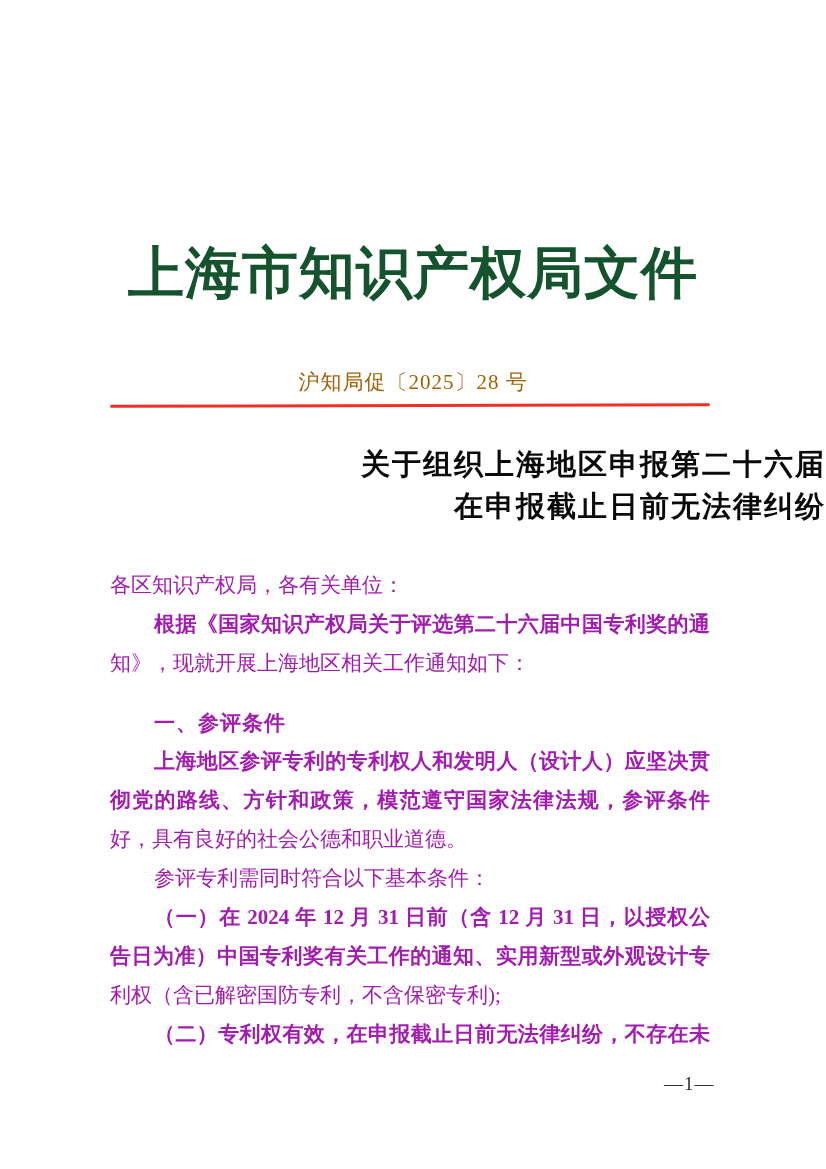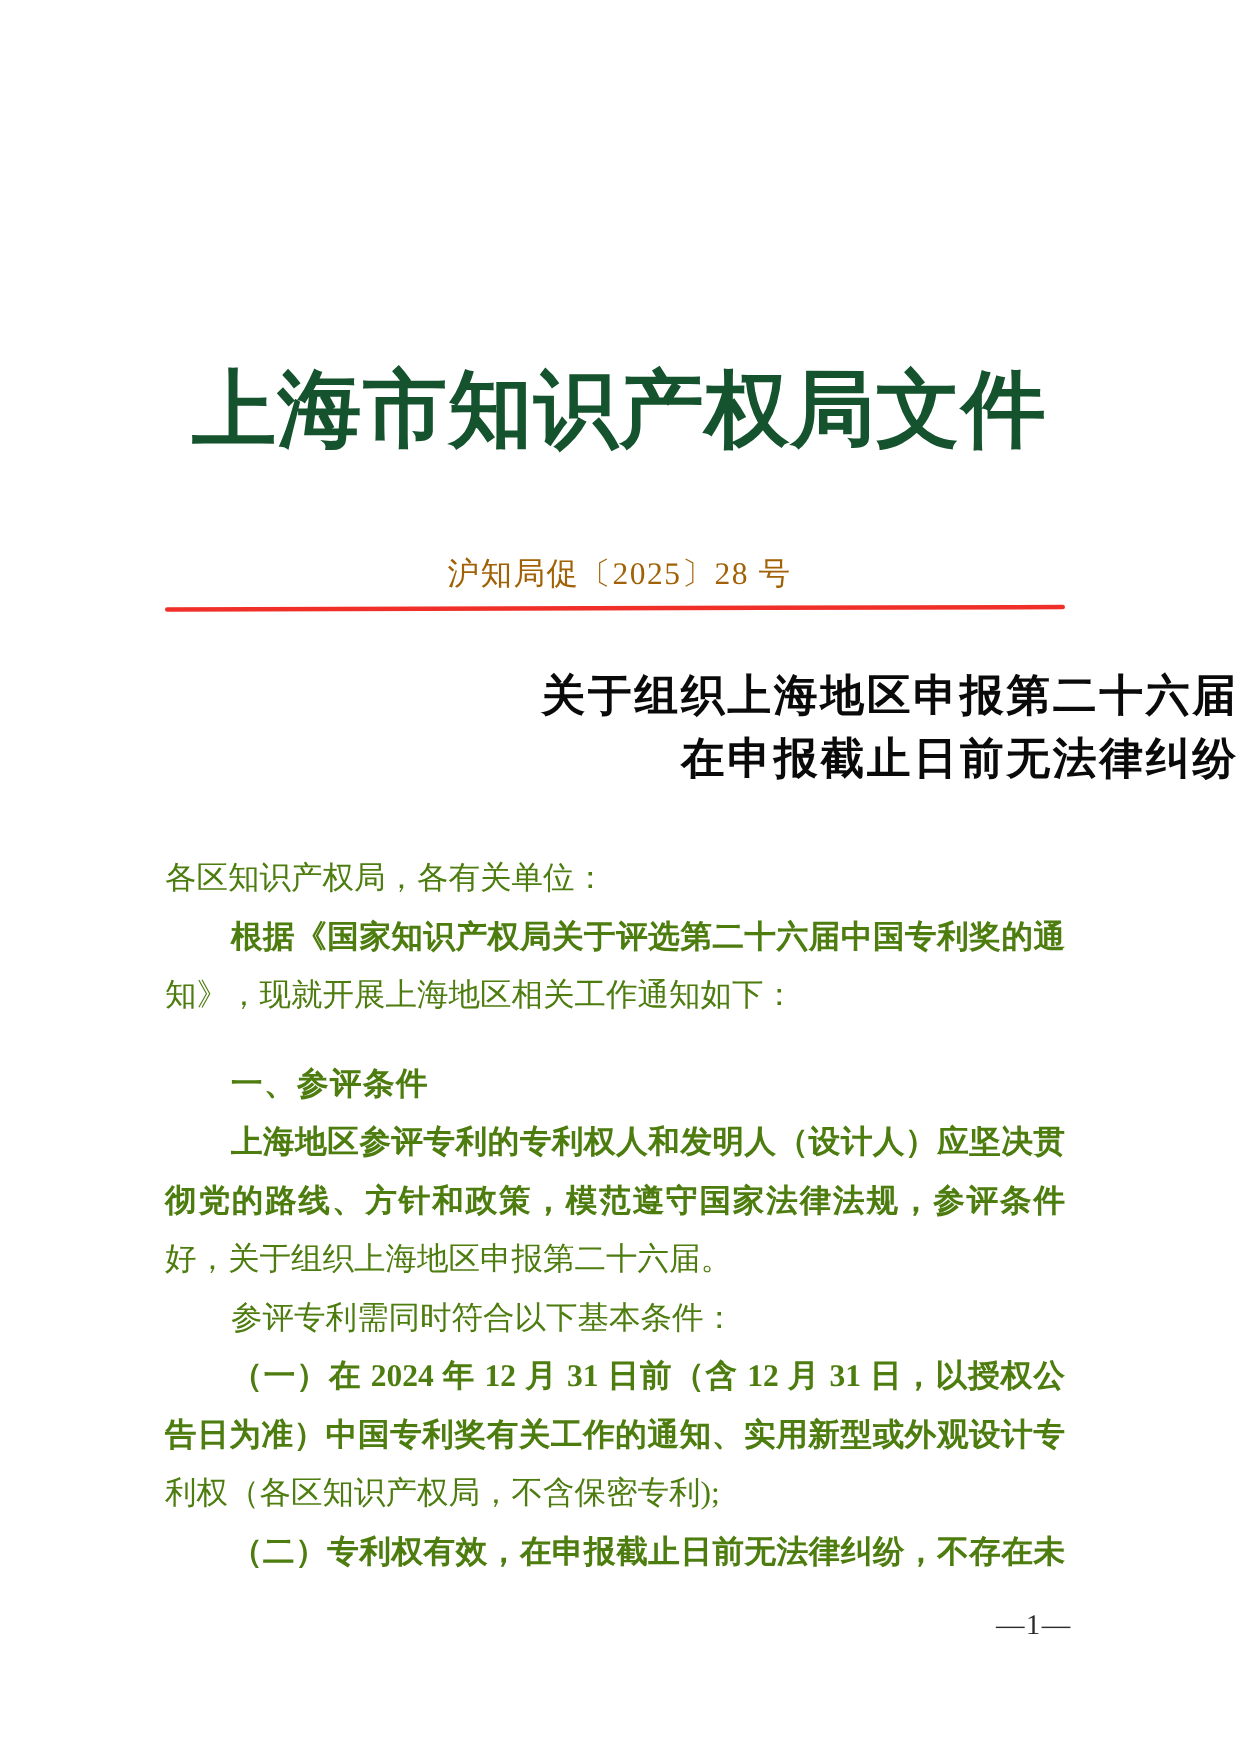--- a/index.html
+++ b/index.html
@@ -73,7 +73,7 @@
     width: 600px;
     font-size: 21px;
     line-height: 39px;
-    color: #4d7c0f;
+    color: #a21caf;
     font-family: "Liberation Serif", serif;
   }
   .doc-body .line {

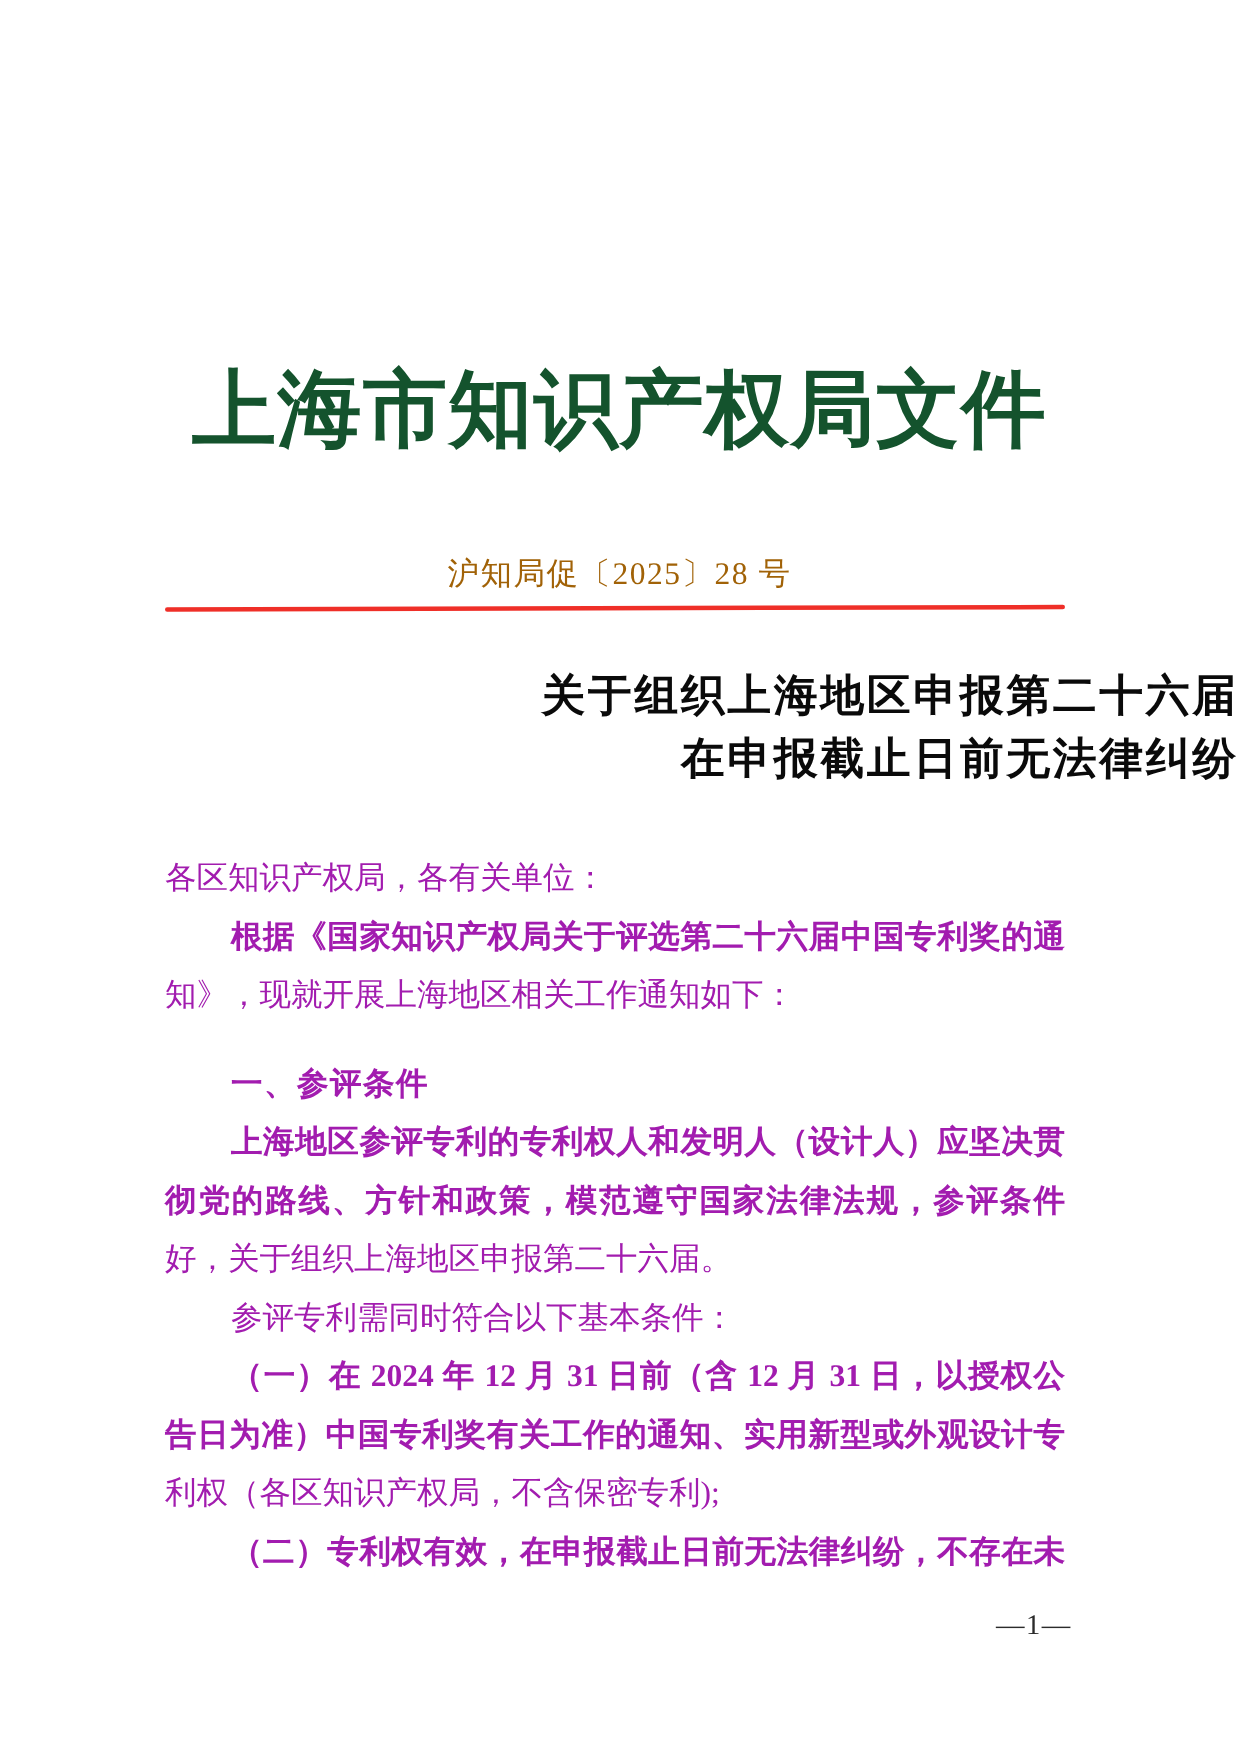--- a/index.html
+++ b/index.html
@@ -129,7 +129,7 @@
       <div class="line indent bold">一、参评条件</div>
       <div class="line indent justify">上海地区参评专利的专利权人和发明人（设计人）应坚决贯</div>
       <div class="line justify">彻党的路线、方针和政策，模范遵守国家法律法规，参评条件</div>
-      <div class="line">好，关于组织上海地区申报第二十六届。</div>
+      <div class="line">好，具有良好的社会公德和职业道德。</div>
       <div class="line indent">参评专利需同时符合以下基本条件：</div>
       <div class="line indent justify">（一）在 2024 年 12 月 31 日前（含 12 月 31 日，以授权公</div>
       <div class="line justify">告日为准）中国专利奖有关工作的通知、实用新型或外观设计专</div>

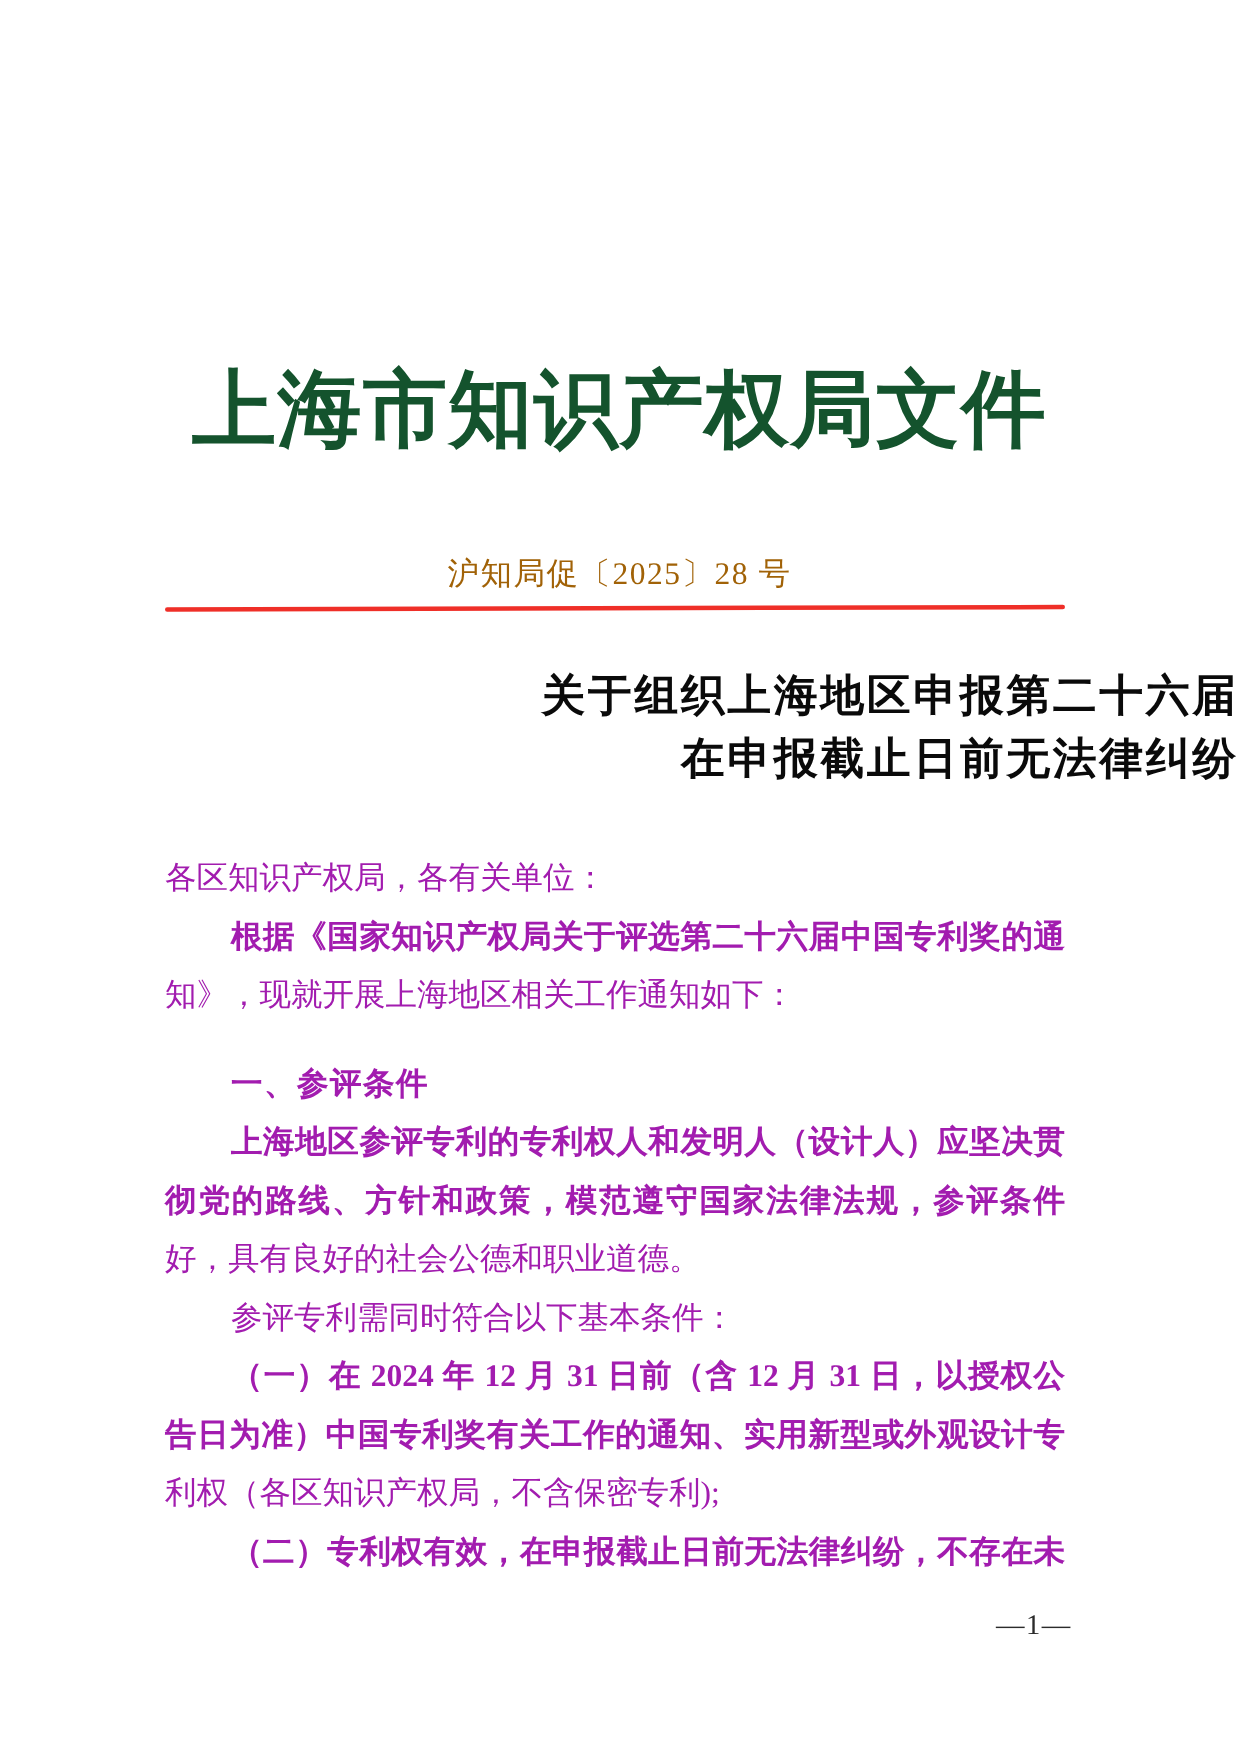--- a/index.html
+++ b/index.html
@@ -133,7 +133,7 @@
       <div class="line indent">参评专利需同时符合以下基本条件：</div>
       <div class="line indent justify">（一）在 2024 年 12 月 31 日前（含 12 月 31 日，以授权公</div>
       <div class="line justify">告日为准）中国专利奖有关工作的通知、实用新型或外观设计专</div>
-      <div class="line">利权（各区知识产权局，不含保密专利);</div>
+      <div class="line">利权（含已解密国防专利，不含保密专利);</div>
       <div class="line indent justify">（二）专利权有效，在申报截止日前无法律纠纷，不存在未</div>
     </div>
 

